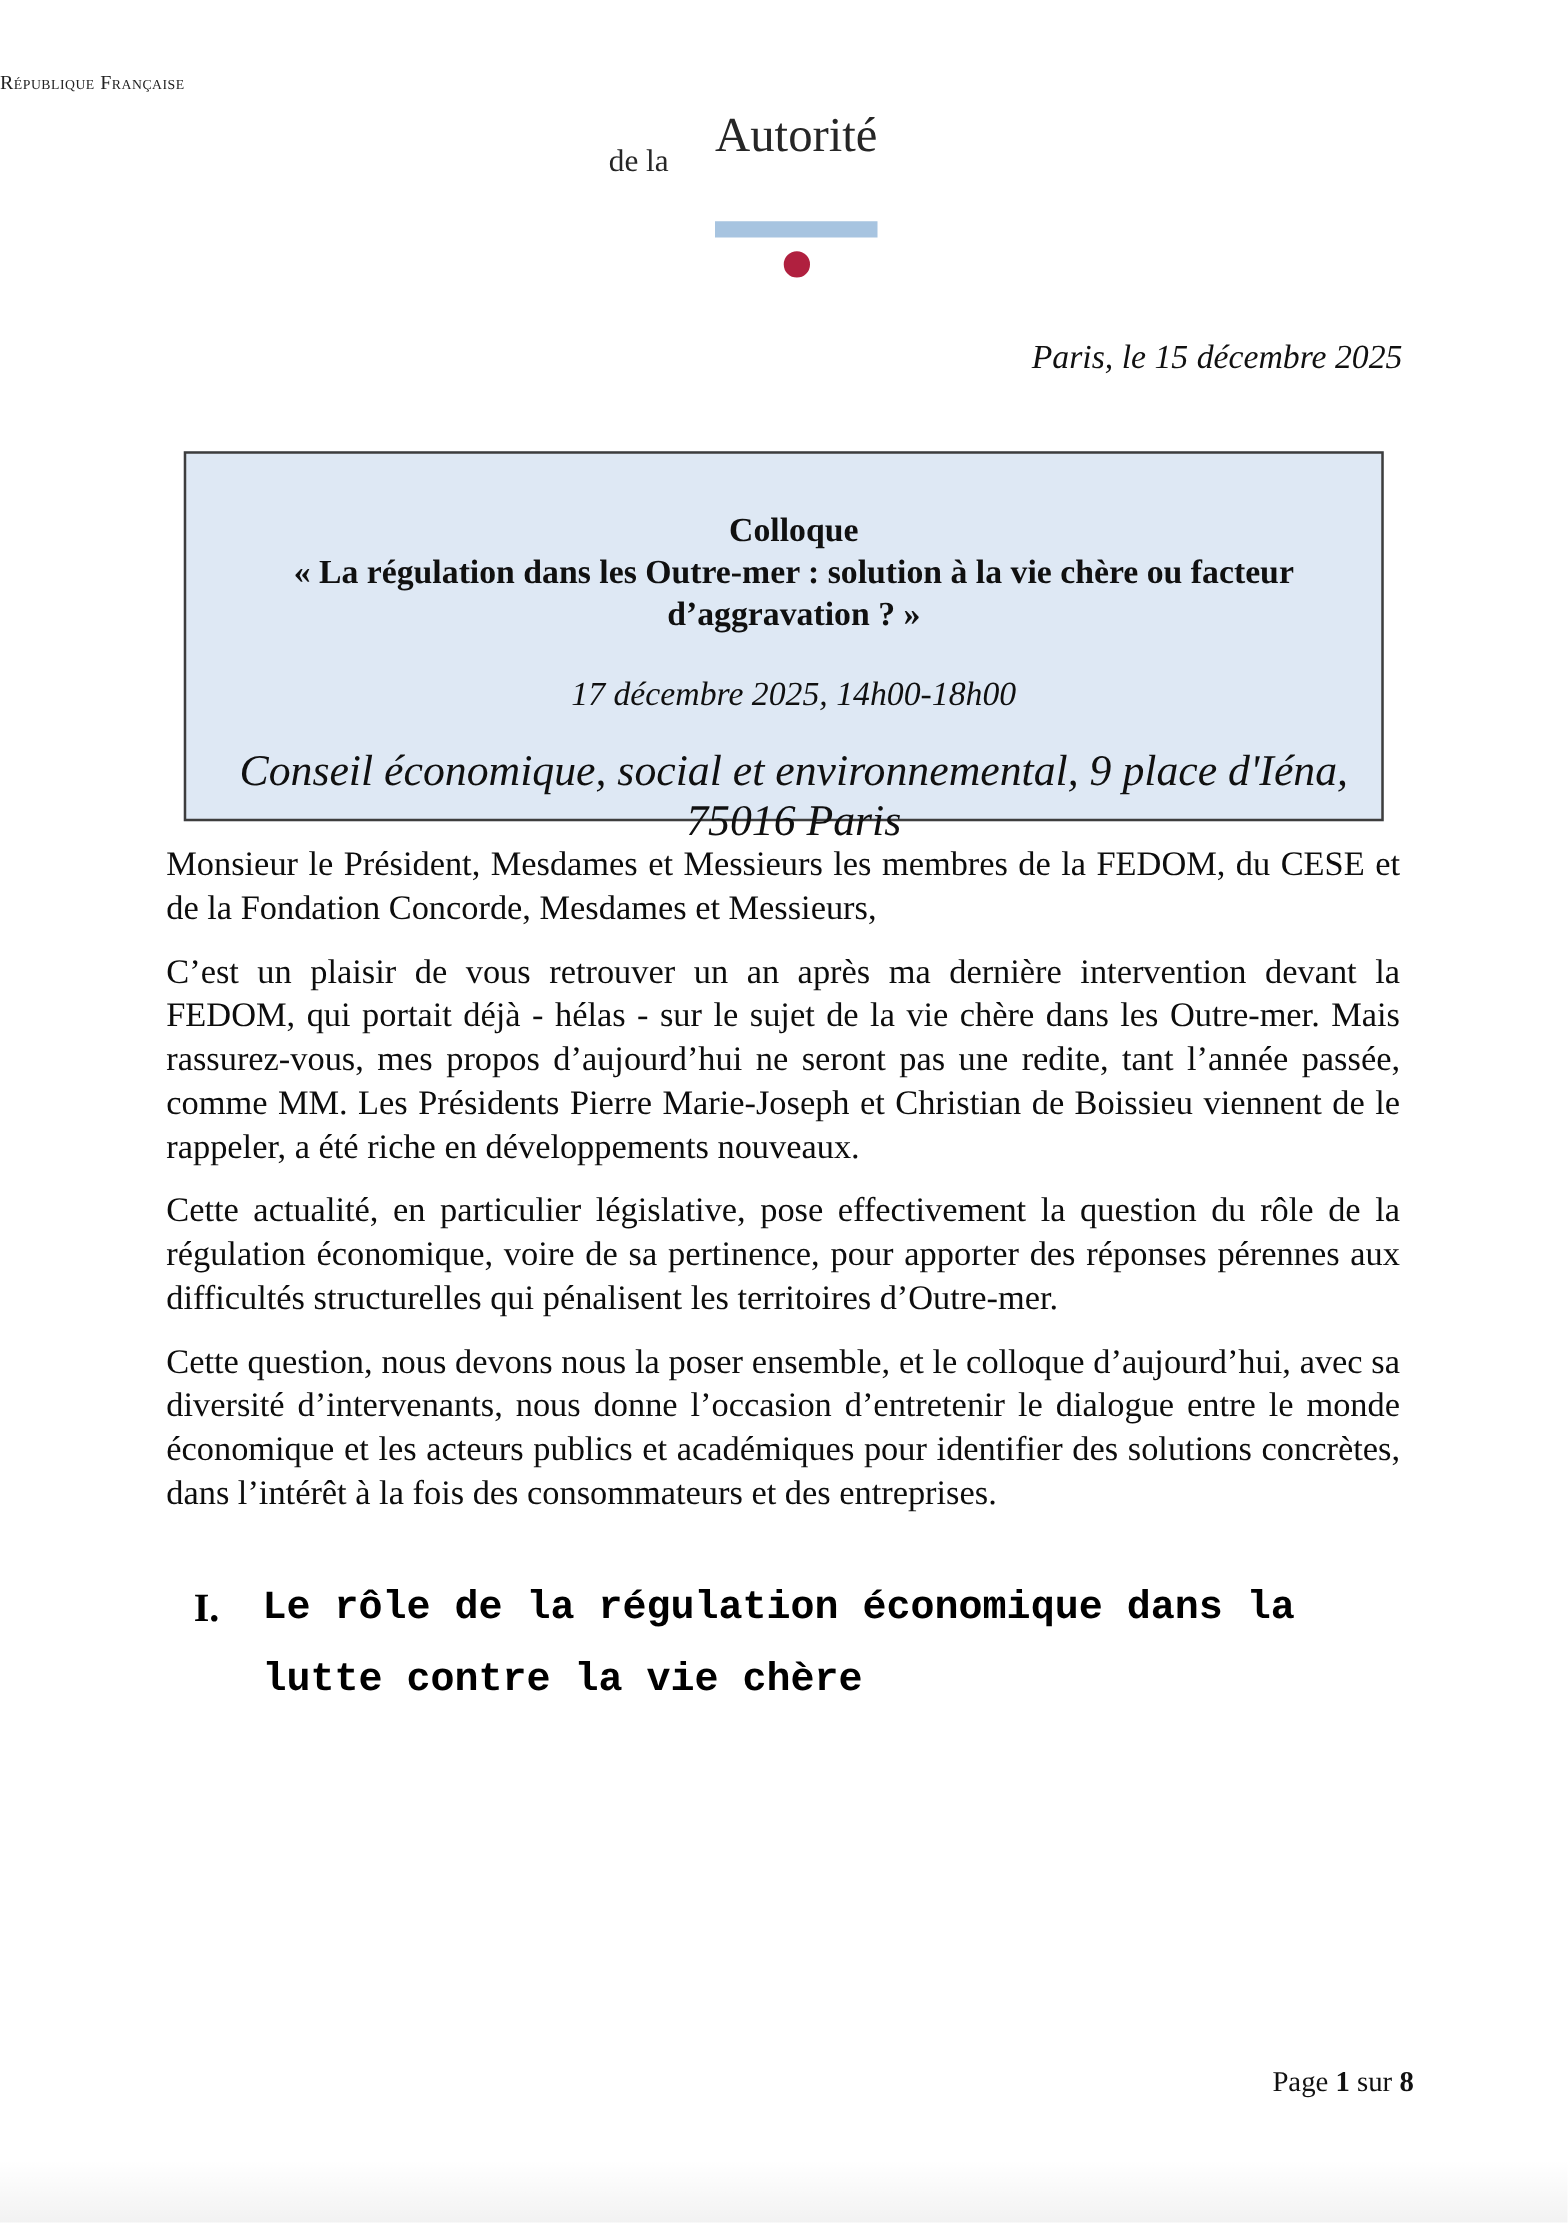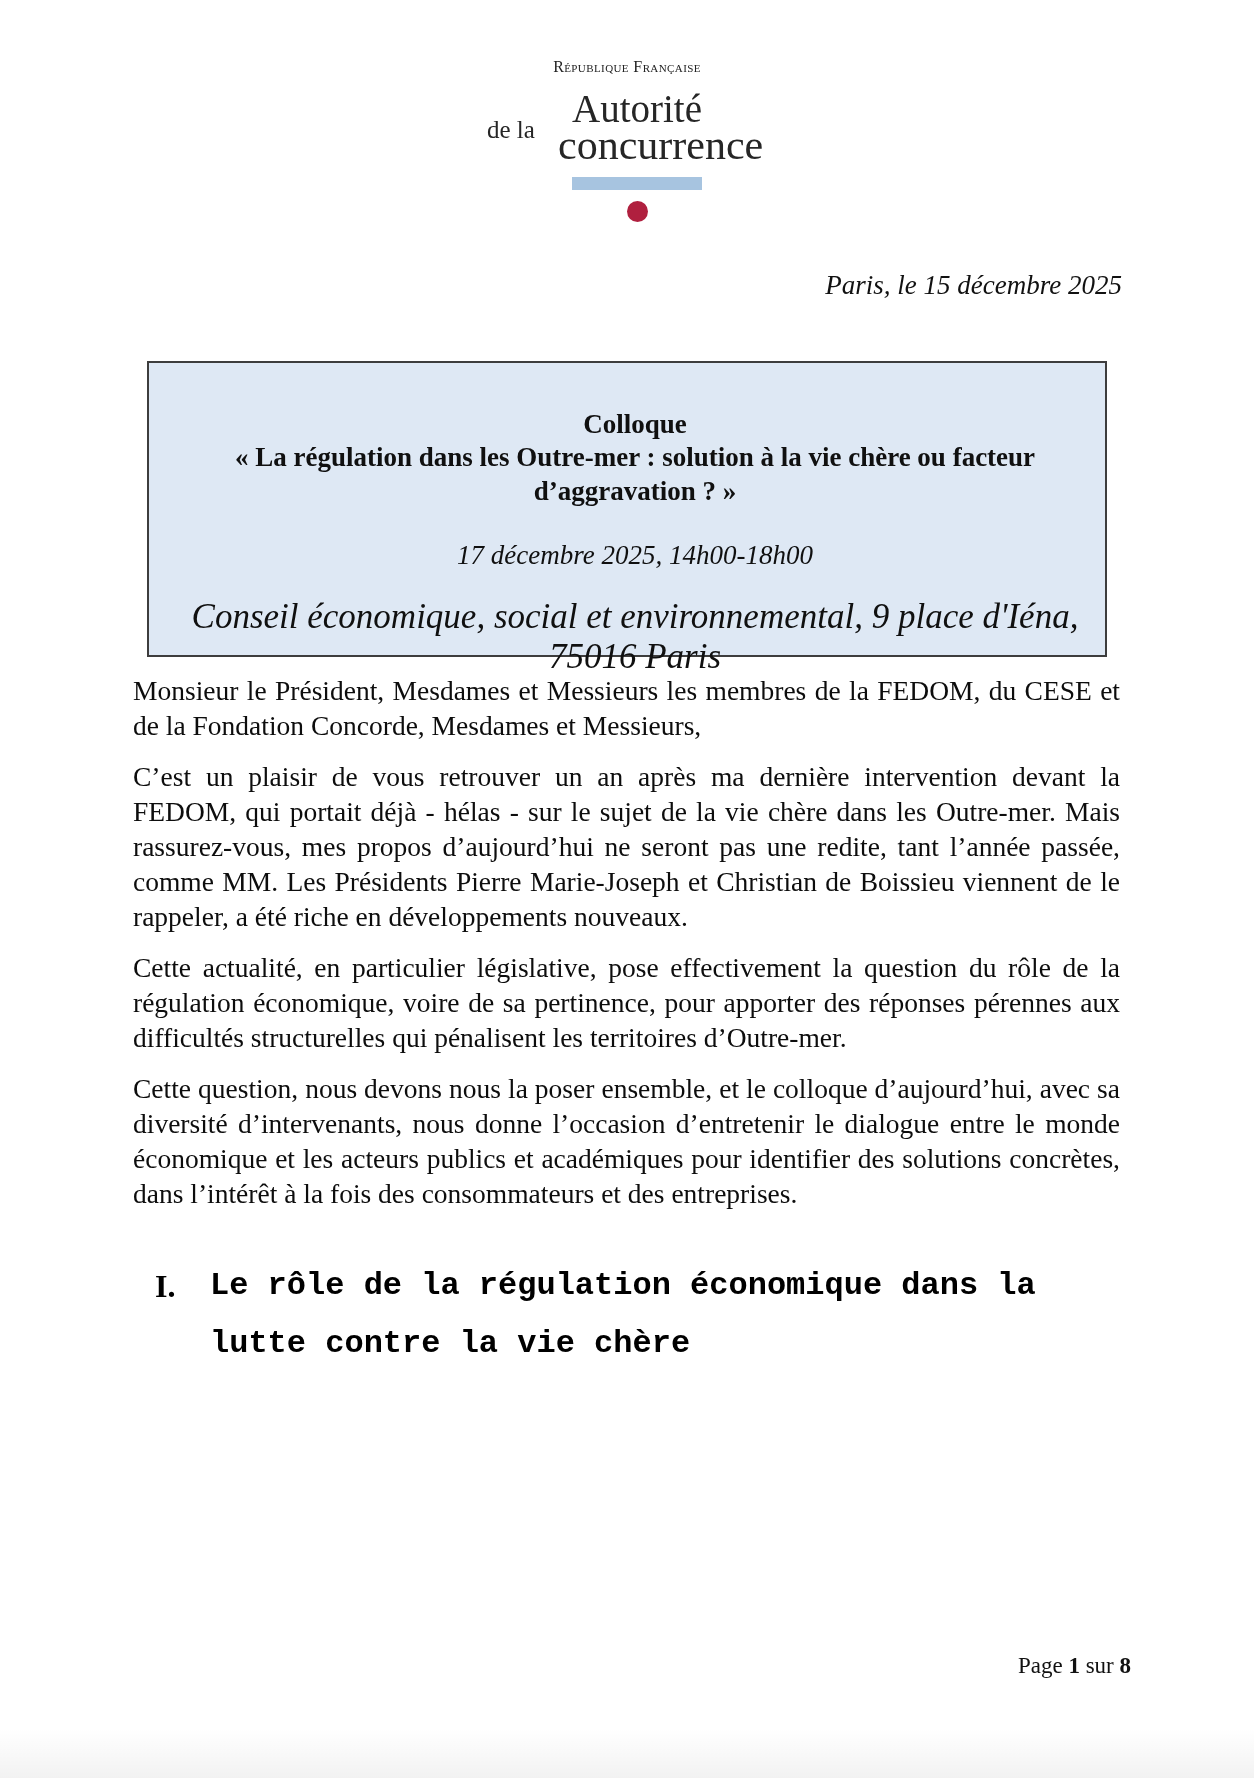--- a/index.html
+++ b/index.html
@@ -10,7 +10,7 @@
   }
   
   .republic{
-    position:absolute;top:58px;left:0;width:1254px;text-align:center;
+    position:absolute;top:58px;left:0;width:1254px;
     font-variant:small-caps;font-size:16px;letter-spacing:.4px;color:#222;
   }
   .logo{position:absolute;top:0;left:0;width:1254px;height:240px;}

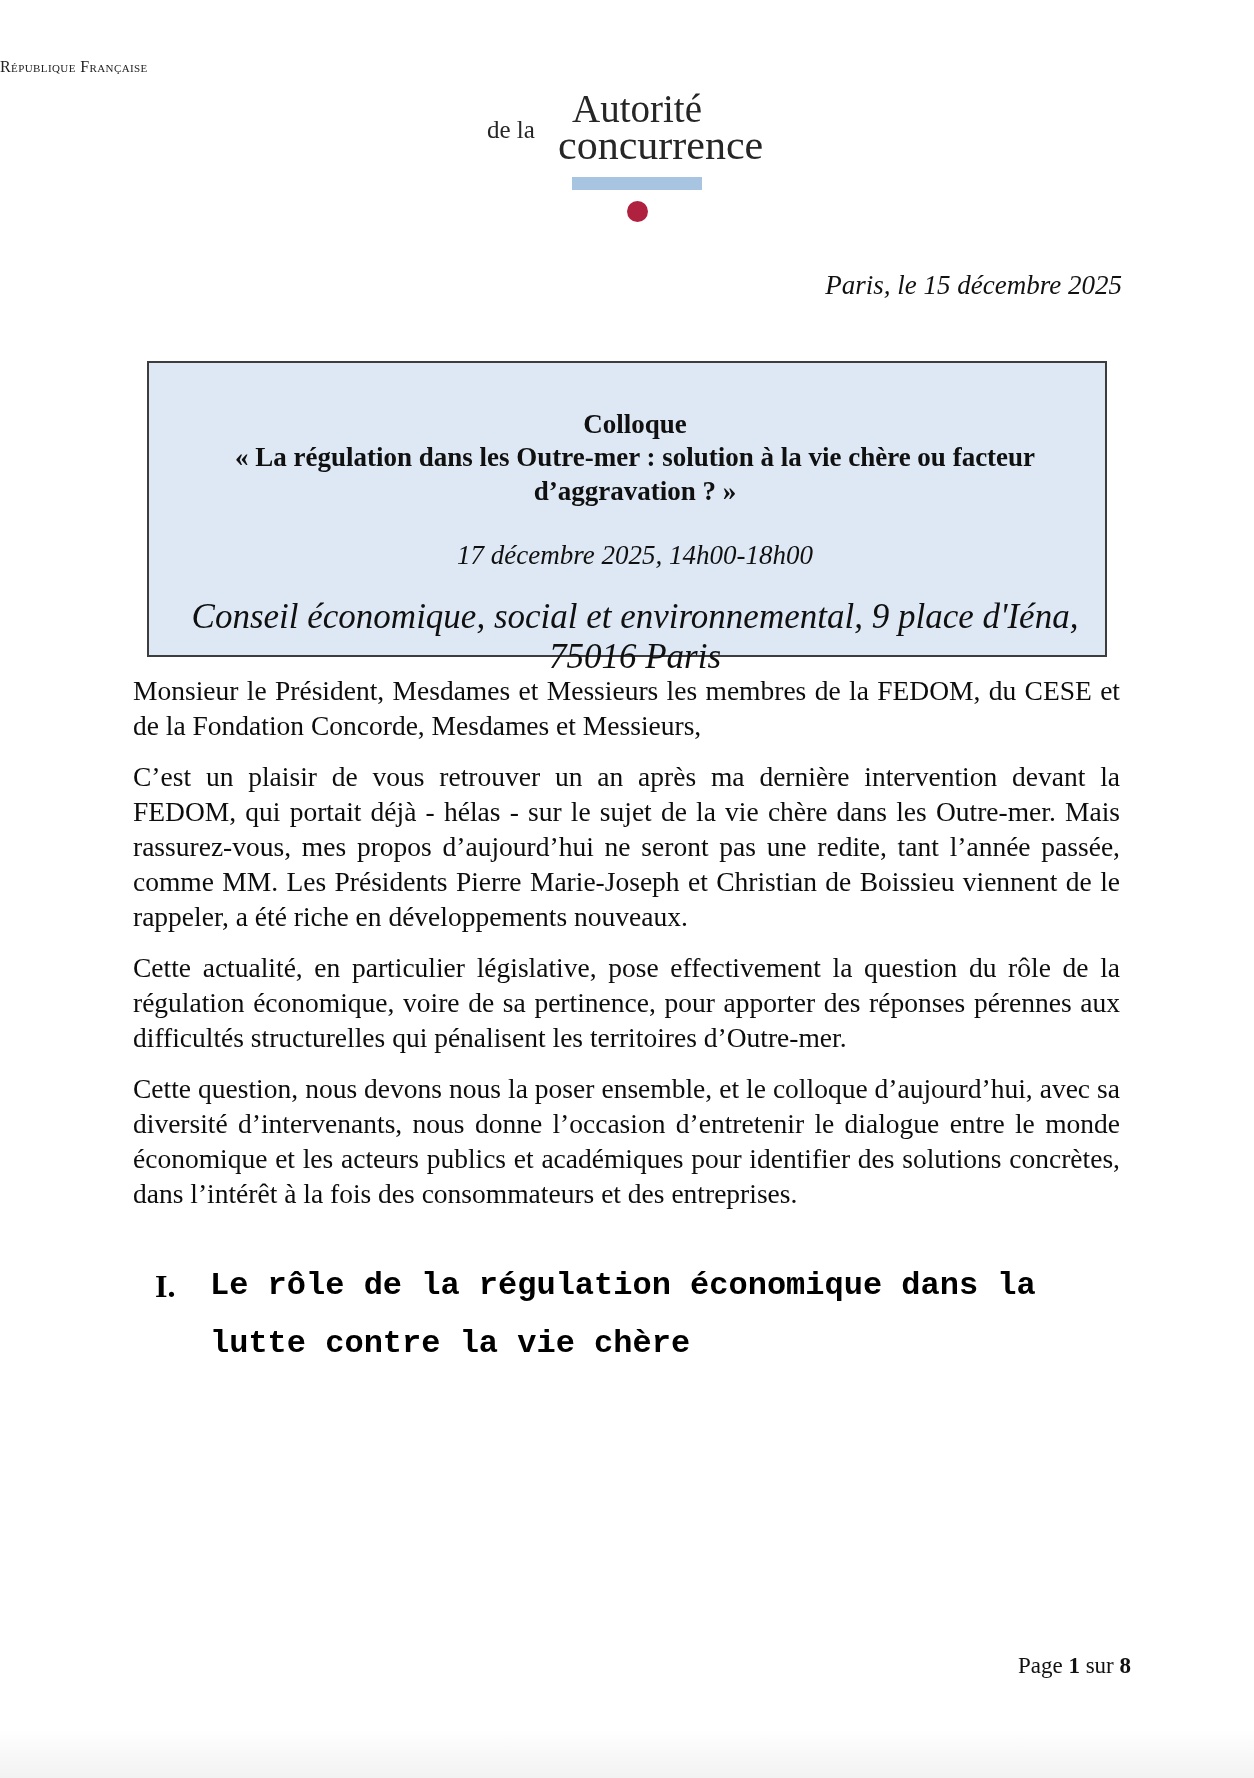--- a/index.html
+++ b/index.html
@@ -63,7 +63,6 @@
 <div class="logo">
   <span class="w1">Autorité</span>
   <span class="w2s">de la</span>
-  <span class="w2">concurrence</span>
   <div class="logo-bar"></div>
   <div class="logo-dot"></div>
 </div>

